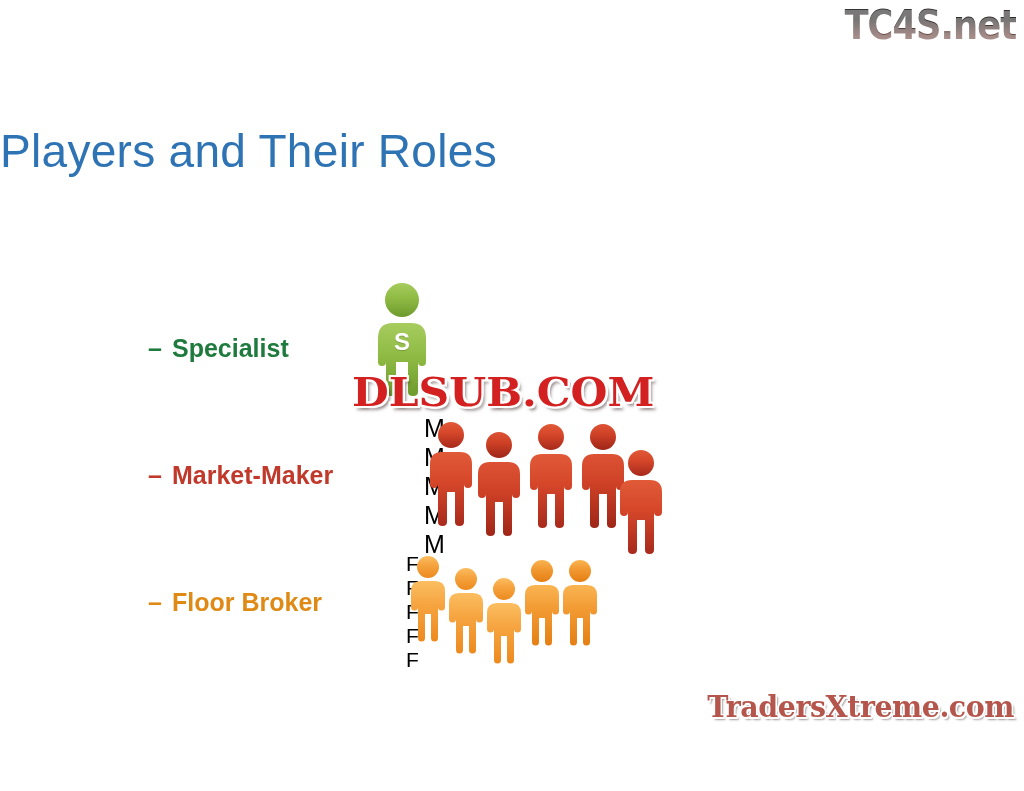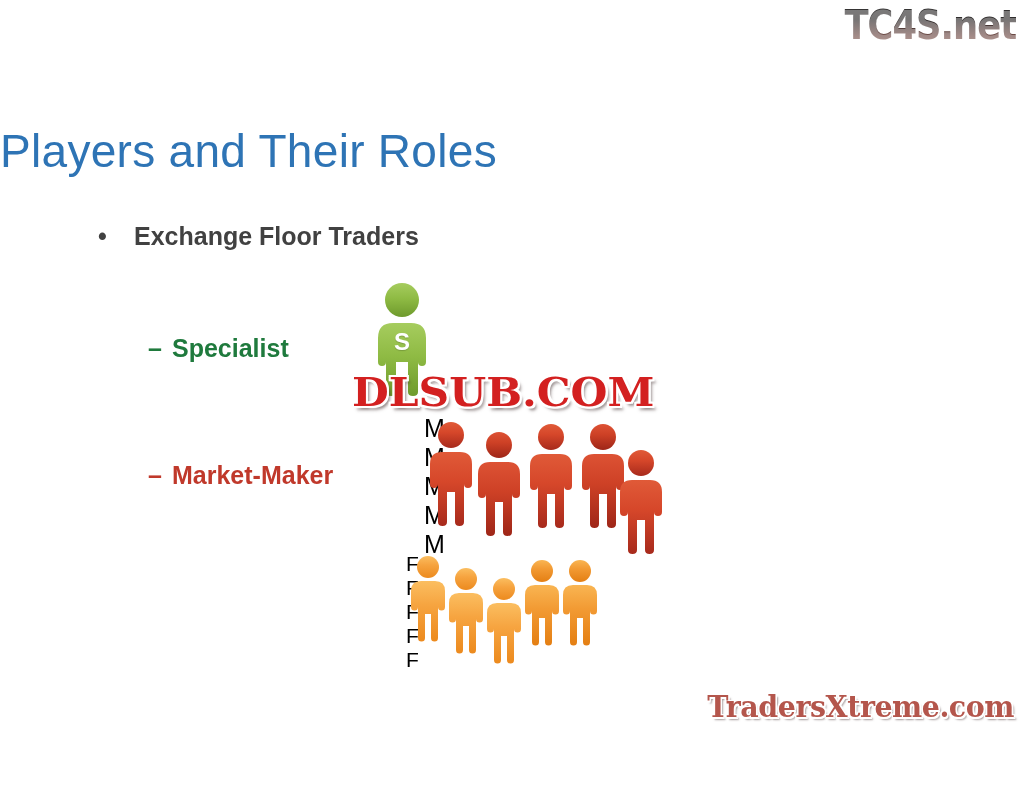--- a/index.html
+++ b/index.html
@@ -149,9 +149,6 @@
 
   <div id="title">Players and Their Roles</div>
 
-  <div class="bullet-l1">
-    <span class="dot">•</span><span>Exchange Floor Traders</span>
-  </div>
 
   <div class="bullet-l2" id="b-specialist">
     <span class="dash">–</span><span>Specialist</span>

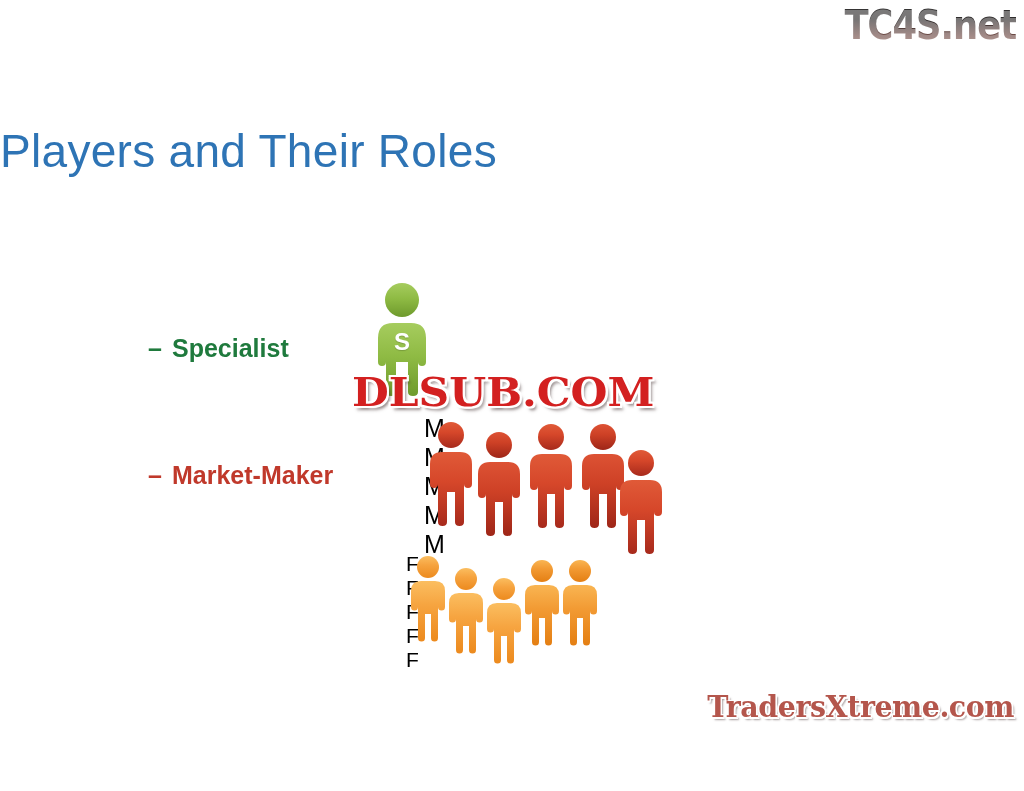--- a/index.html
+++ b/index.html
@@ -158,6 +158,9 @@
     <span class="dash">–</span><span>Market-Maker</span>
   </div>
 
+  <div class="bullet-l2" id="b-floorbroker">
+    <span class="dash">–</span><span>Floor Broker</span>
+  </div>
 
   <div id="group-specialist">
     <div class="fig" style="left:0px; top:0px;">

